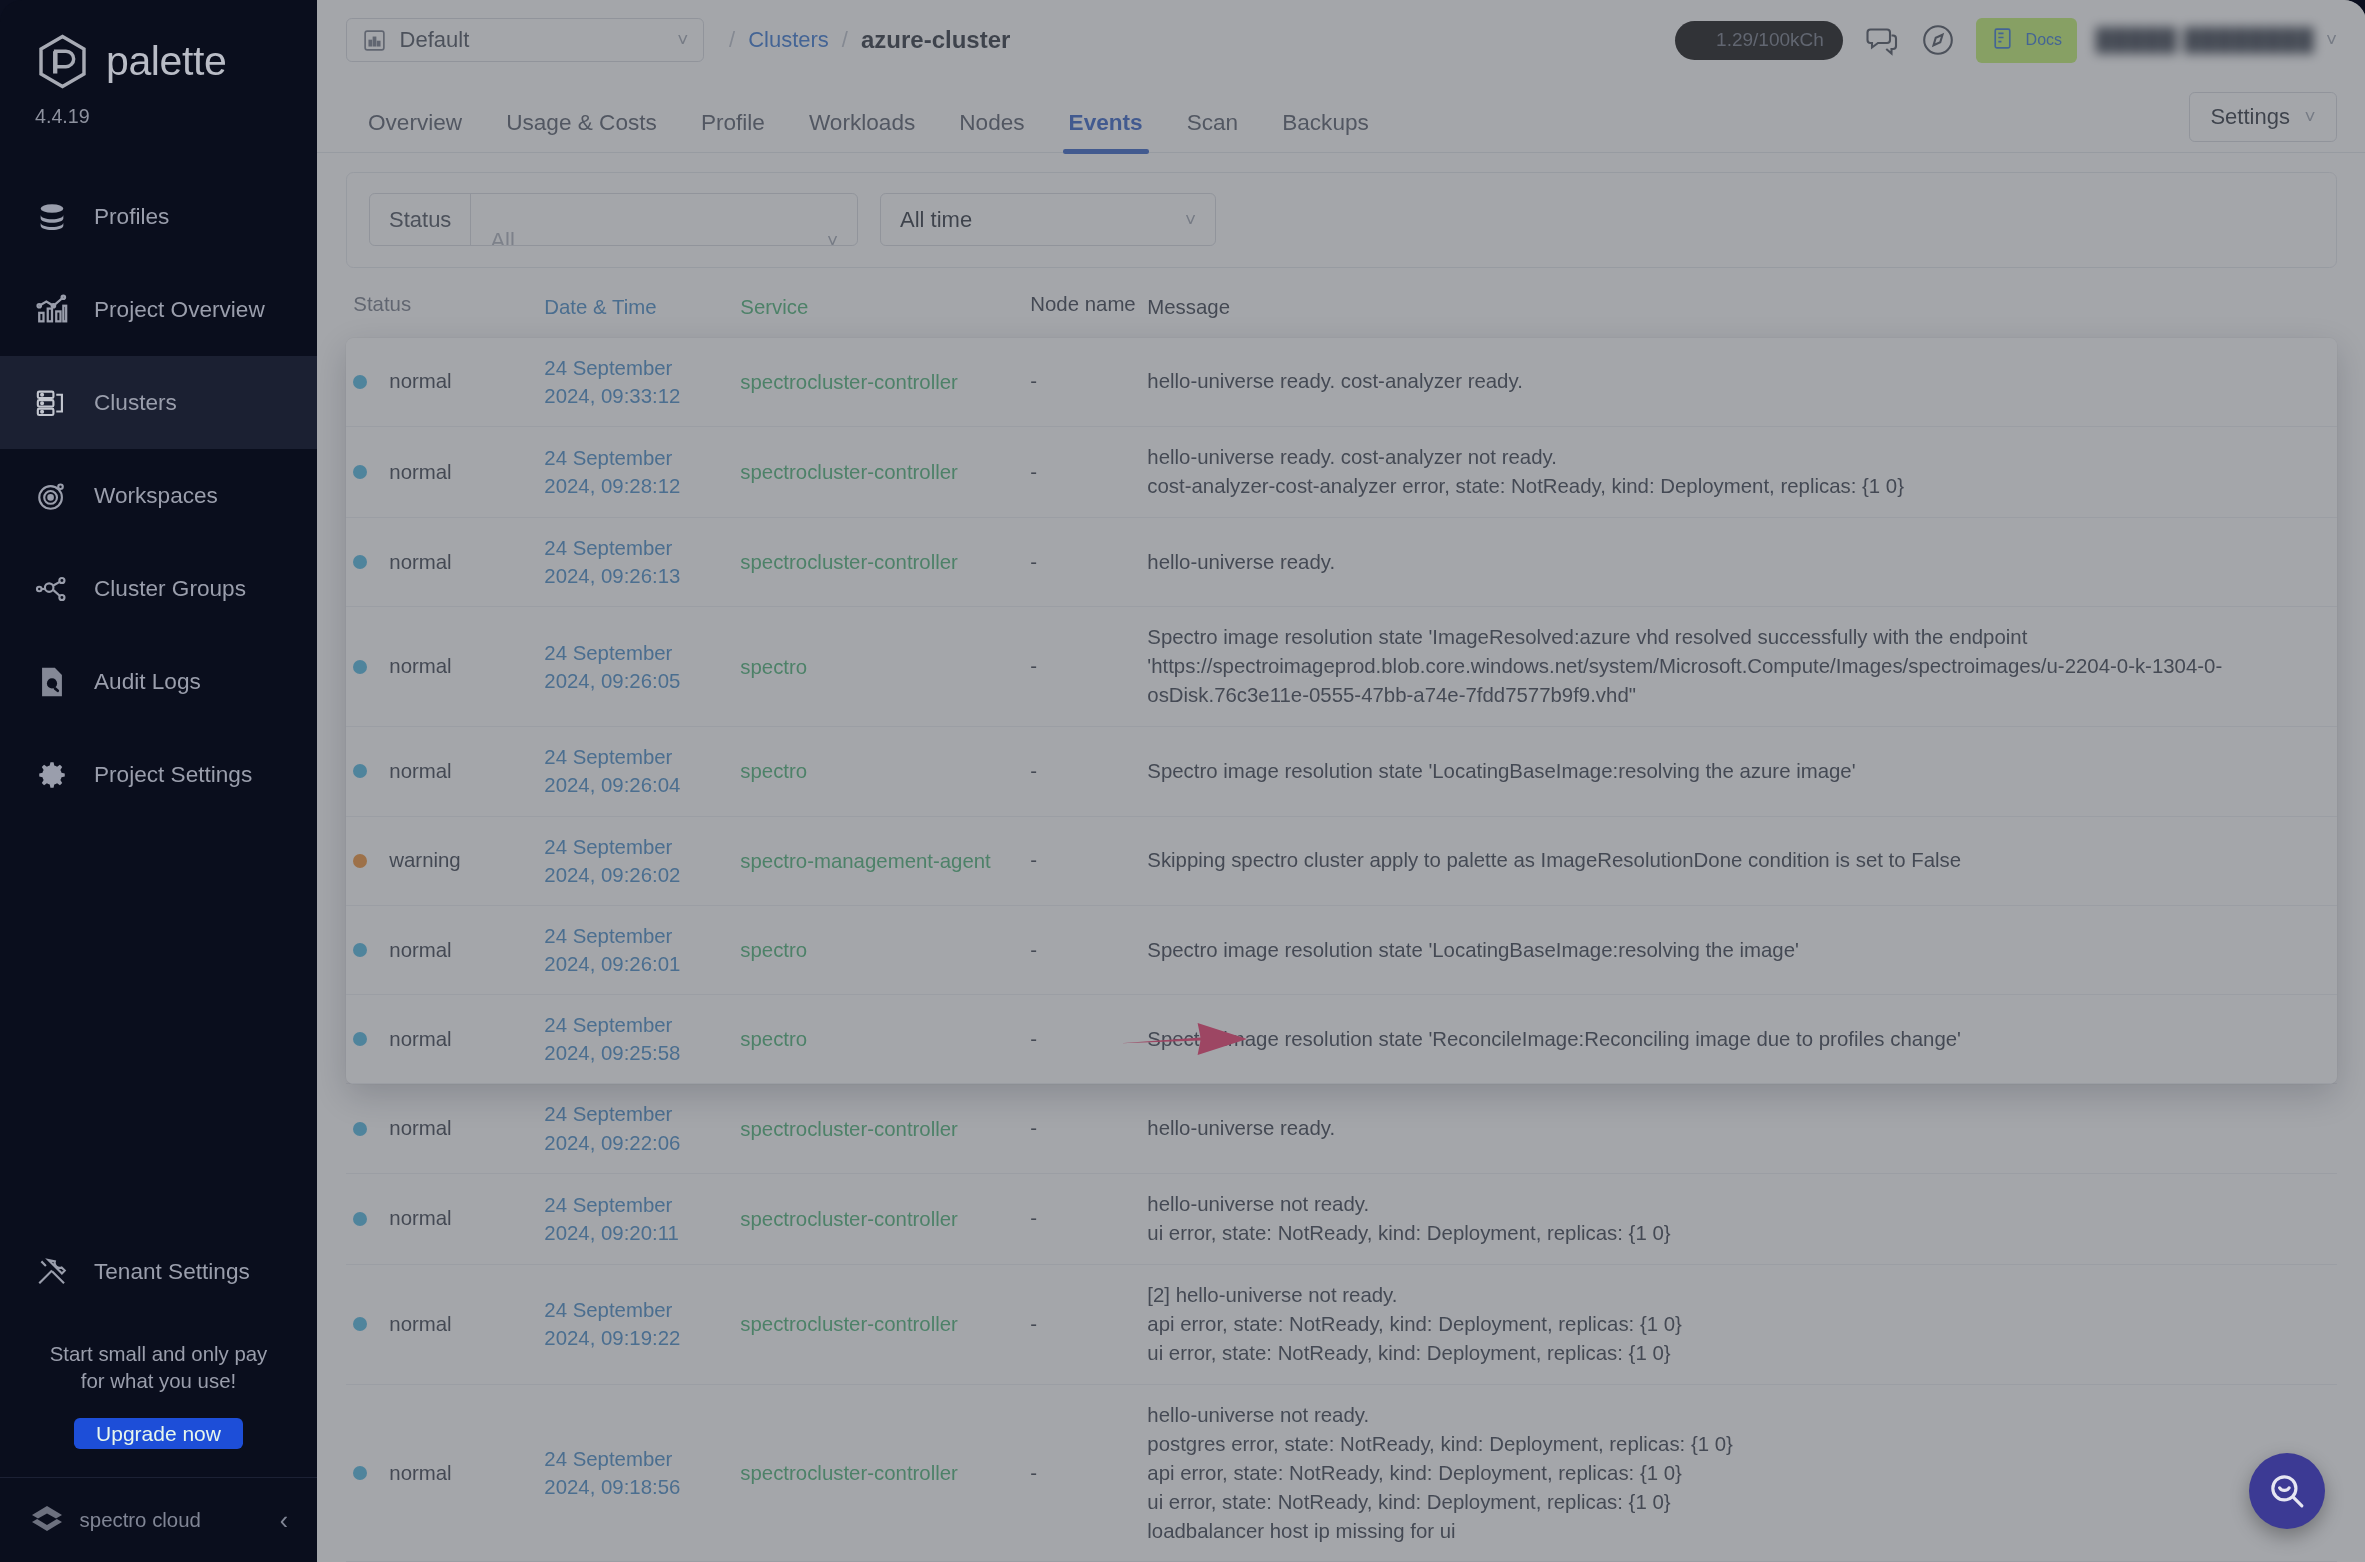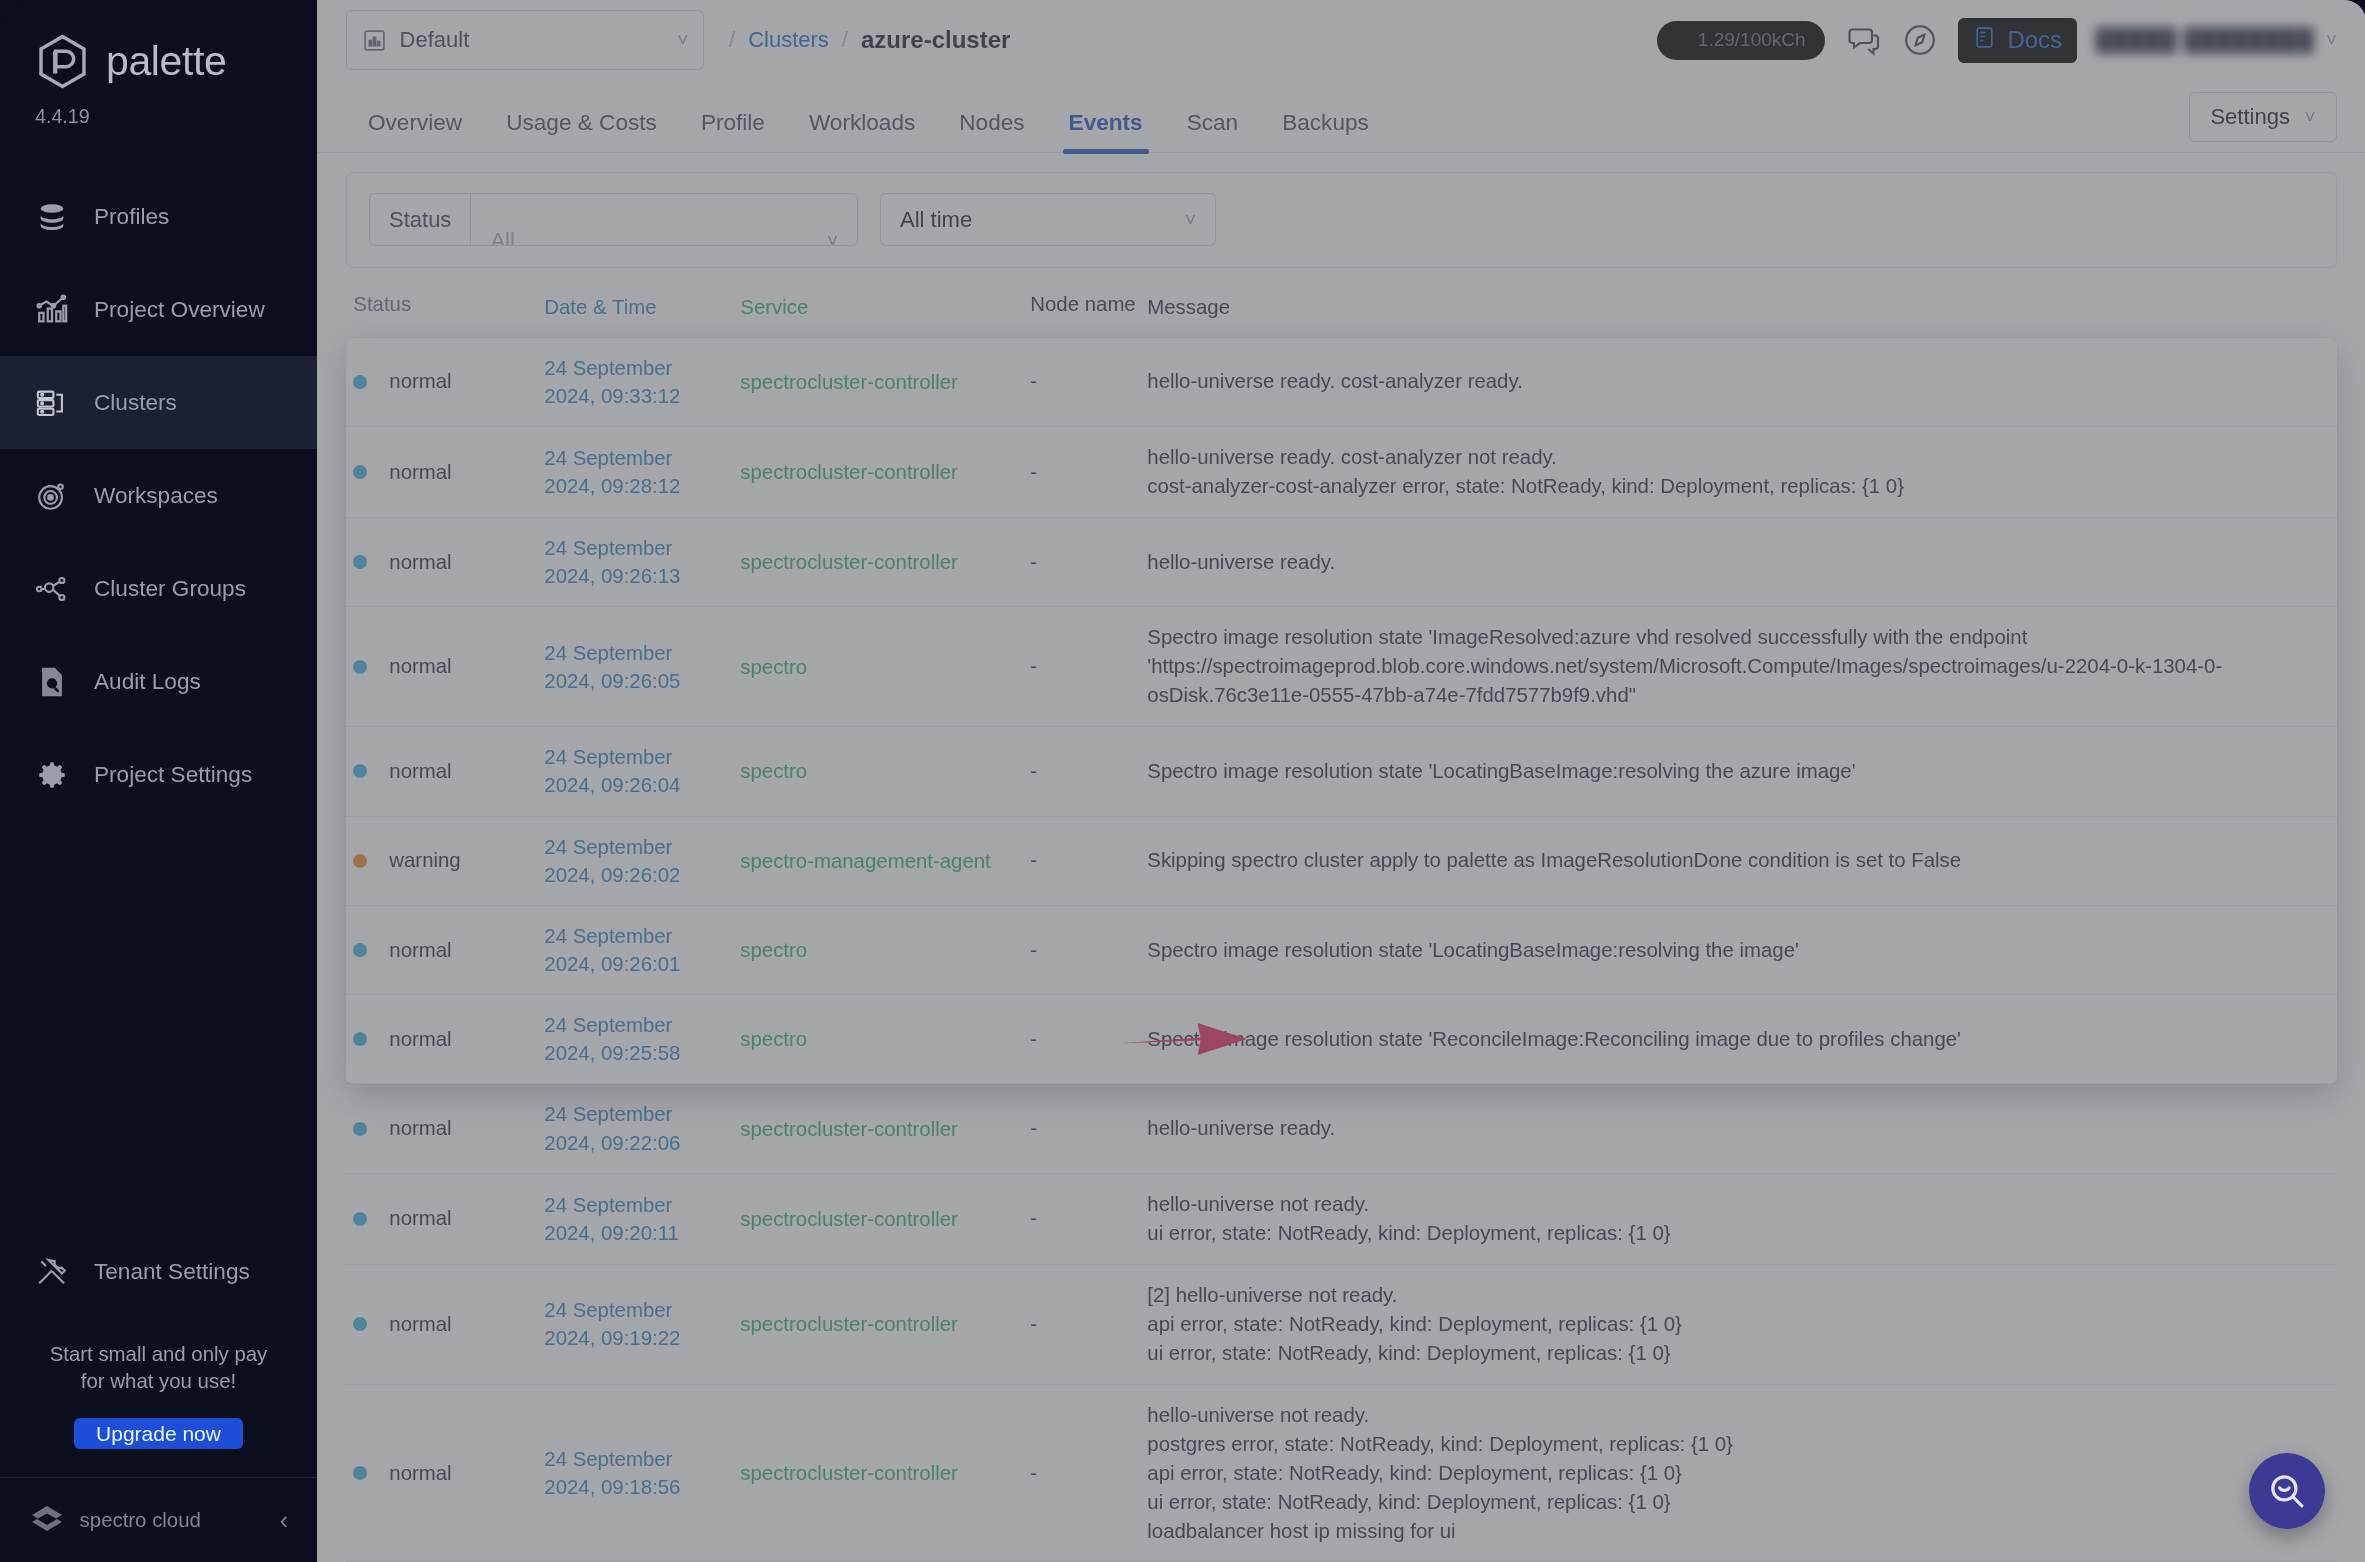--- a/index.html
+++ b/index.html
@@ -94,7 +94,7 @@
     padding: 0 0 0 29px; gap: 0;
   }
   .project-select {
-    width: 358px; height: 60px;
+    width: 358px; height: 44px;
     border: 0.7px solid #d4d7de; border-radius: 5.8px;
     display: flex; align-items: center; gap: 13px;
     padding: 0 14.6px; background: #fff; cursor: pointer;

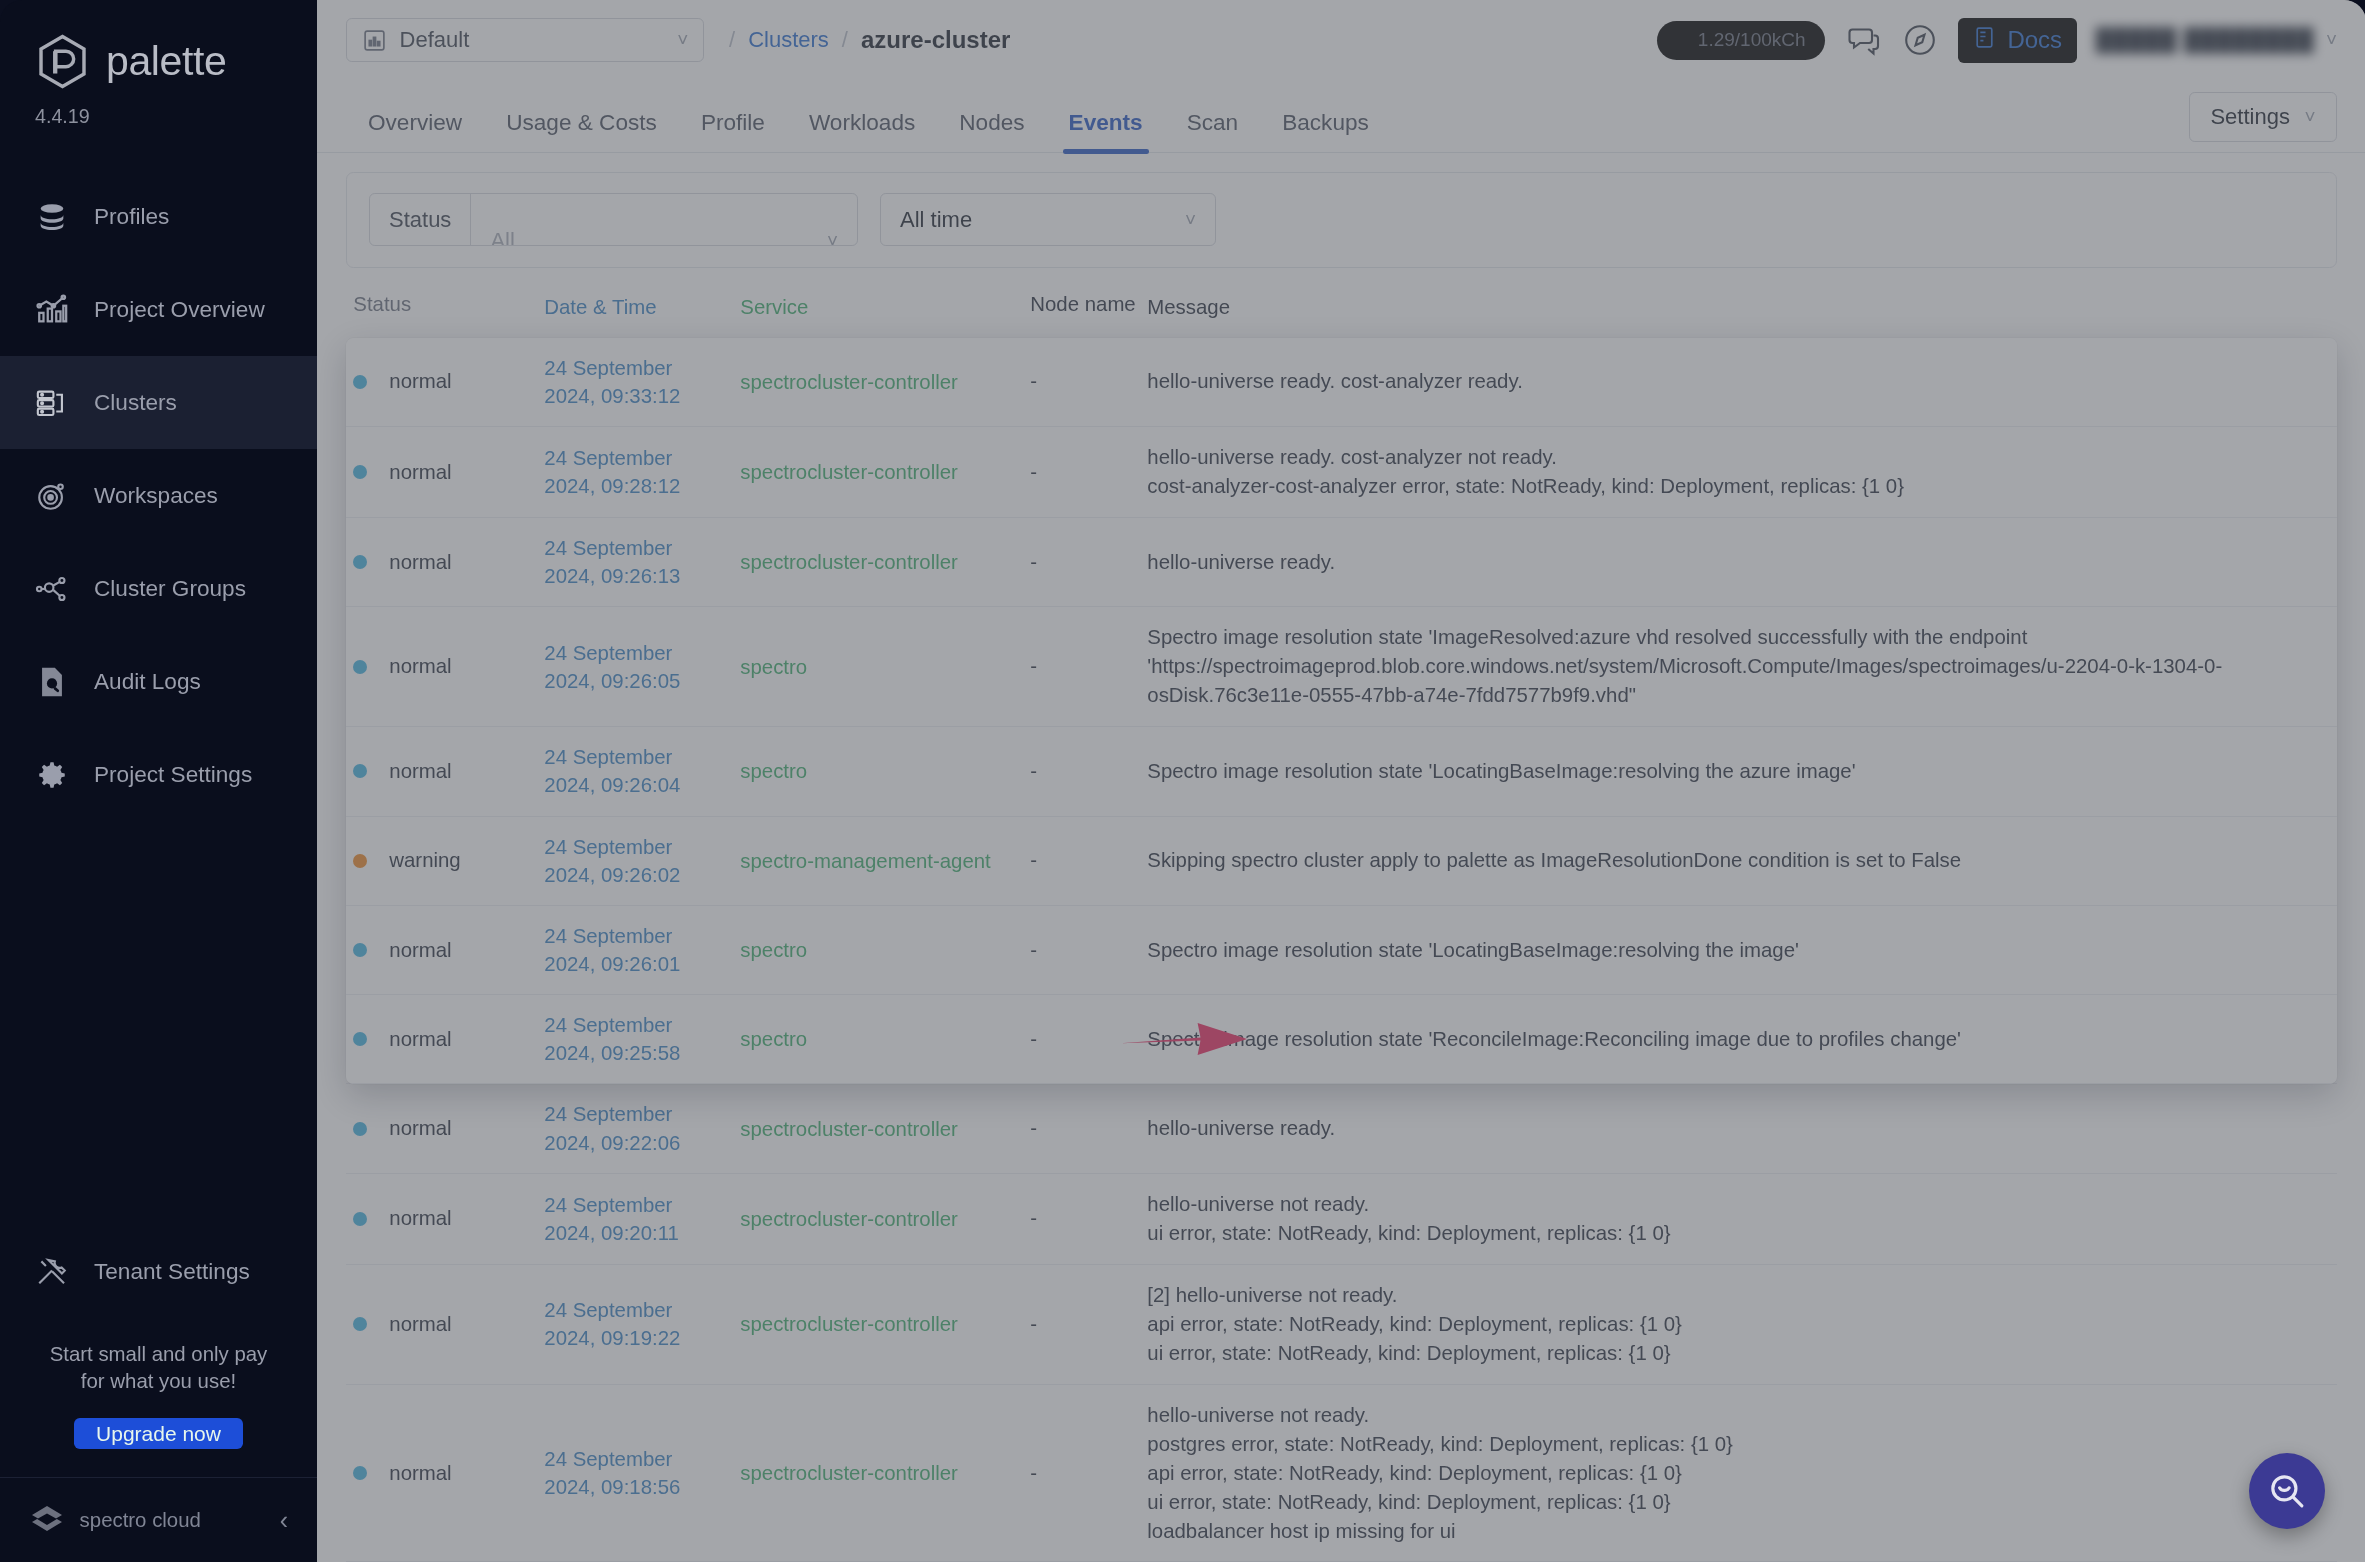--- a/index.html
+++ b/index.html
@@ -124,7 +124,7 @@
   .docs-btn {
     display: flex; align-items: center; gap: 10.2px;
     height: 45px; padding: 0 14.6px; border-radius: 5.8px;
-    background: #000000; color: #2a6ed0; font-size: 24px; cursor: pointer;
+    background: #bef264; color: #2a6ed0; font-size: 16px; cursor: pointer;
   }
   .docs-btn svg { width: 25px; height: 25px; }
   .user-blur {

